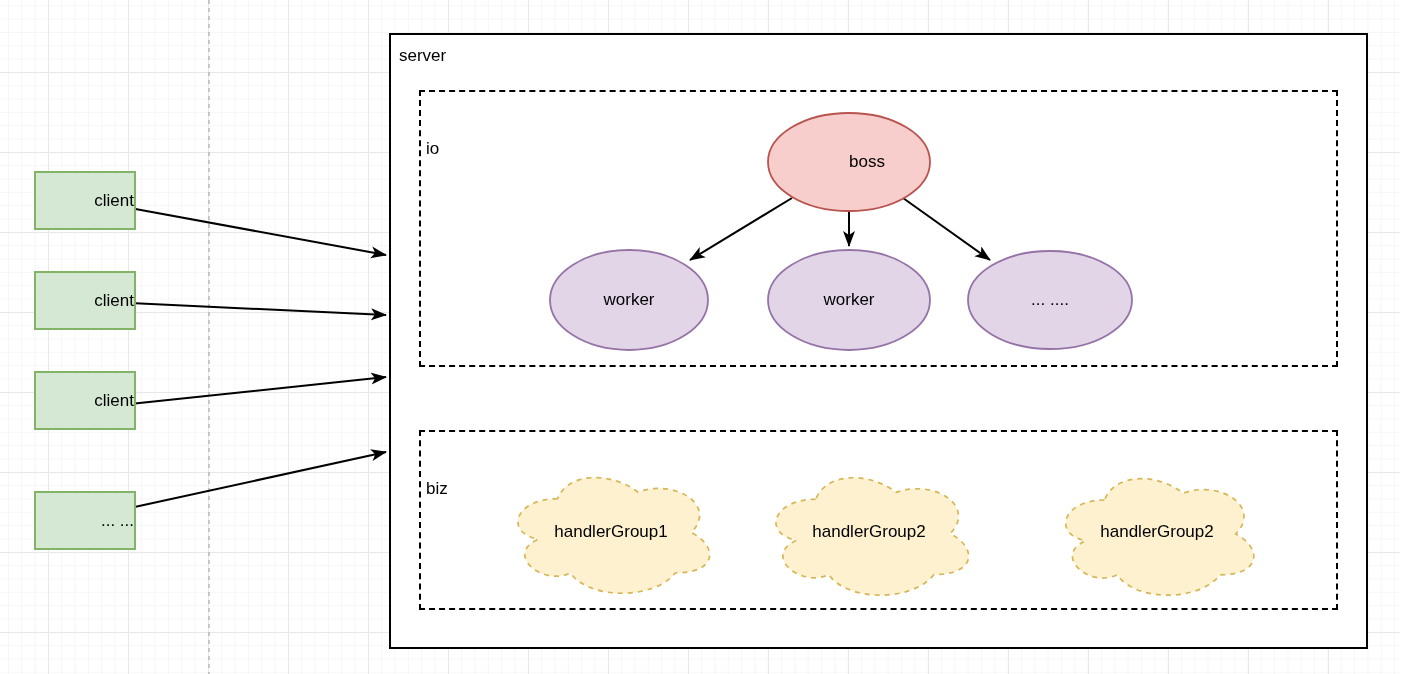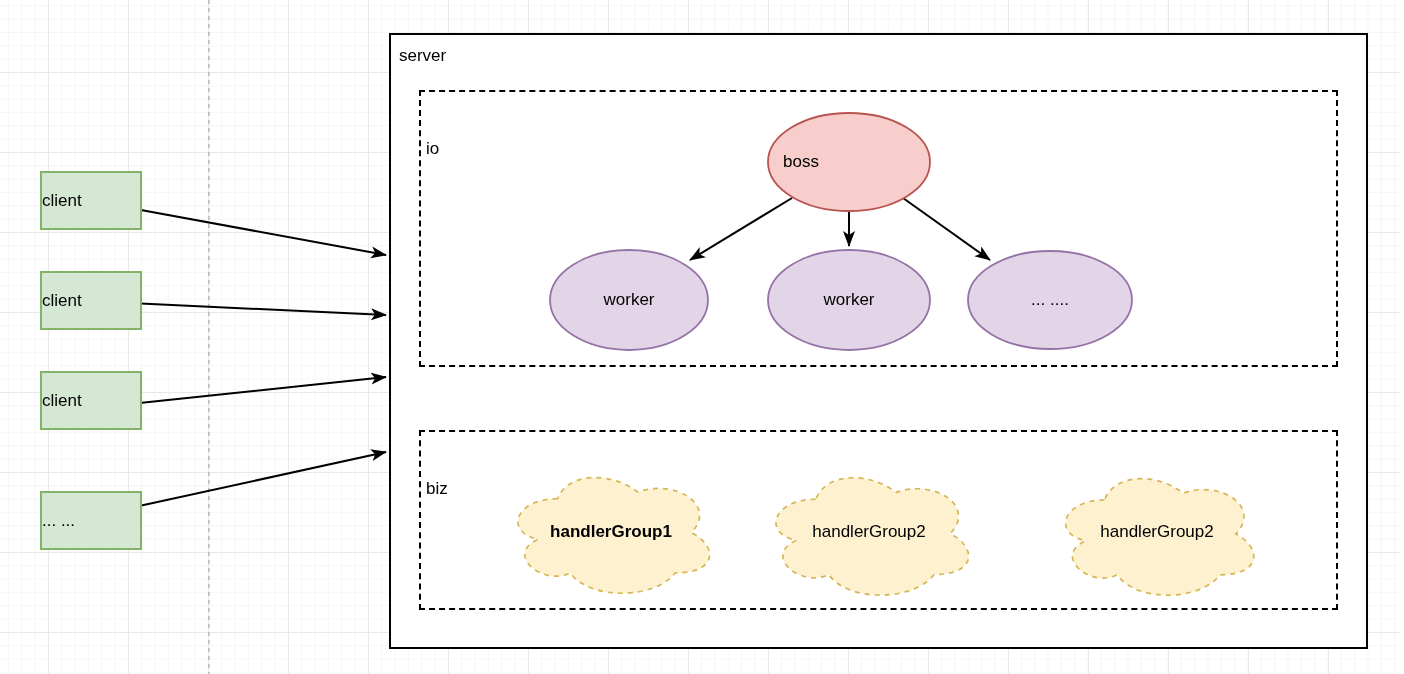--- a/index.html
+++ b/index.html
@@ -138,7 +138,7 @@
     <span class="client-label">... ...</span>
   </div>
 
-  <div class="label centered" style="left:801px; top:162px;">boss</div>
+  <div class="label centered" style="left:867px; top:162px;">boss</div>
   <div class="label centered" style="left:629px; top:300px;">worker</div>
   <div class="label centered" style="left:849px; top:300px;">worker</div>
   <div class="label centered" style="left:1050px; top:300px;">... ....</div>

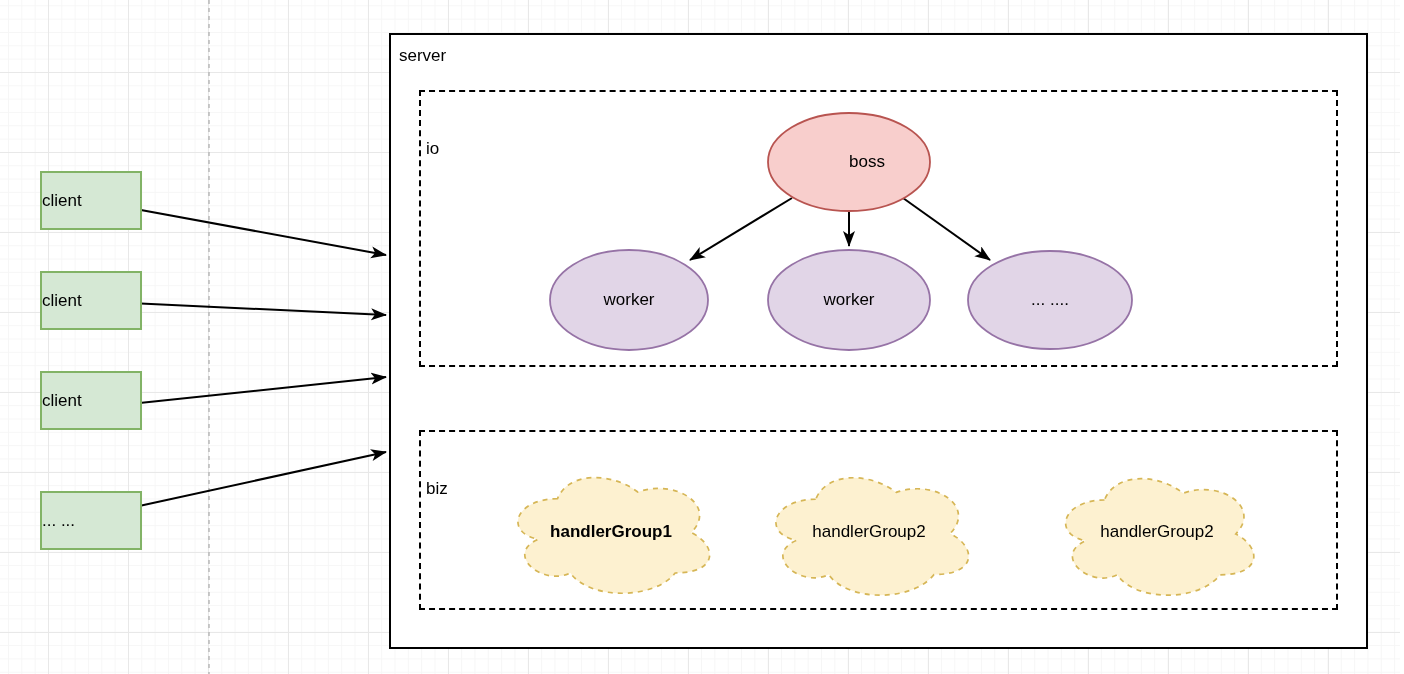--- a/index.html
+++ b/index.html
@@ -51,11 +51,11 @@
 
   .client-box {
     position: absolute;
-    left: 40px;
+    left: 34px;
     width: 98px; height: 55px;
     background: #d5e8d4;
     border: 2px solid #82b366;
-    display: flex; align-items: center; justify-content: flex-start;
+    display: flex; align-items: center; justify-content: flex-end;
     font-size: 17px;
   }
   .client-1 { top: 171px; }

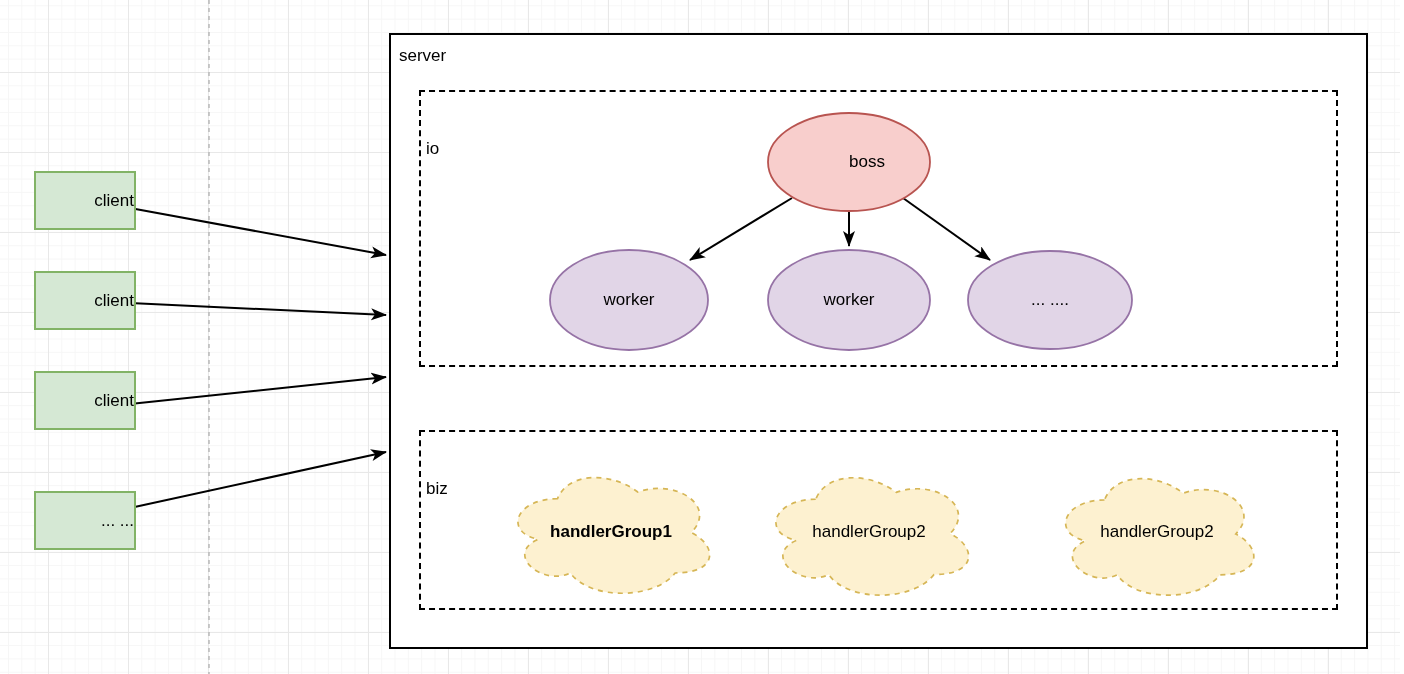--- a/index.html
+++ b/index.html
@@ -143,7 +143,7 @@
   <div class="label centered" style="left:849px; top:300px;">worker</div>
   <div class="label centered" style="left:1050px; top:300px;">... ....</div>
 
-  <div class="label centered" style="left:611px; top:532px;font-weight:bold;">handlerGroup1</div>
+  <div class="label centered" style="left:611px; top:532px;">handlerGroup1</div>
   <div class="label centered" style="left:869px; top:532px;">handlerGroup2</div>
   <div class="label centered" style="left:1157px; top:532px;">handlerGroup2</div>
 

